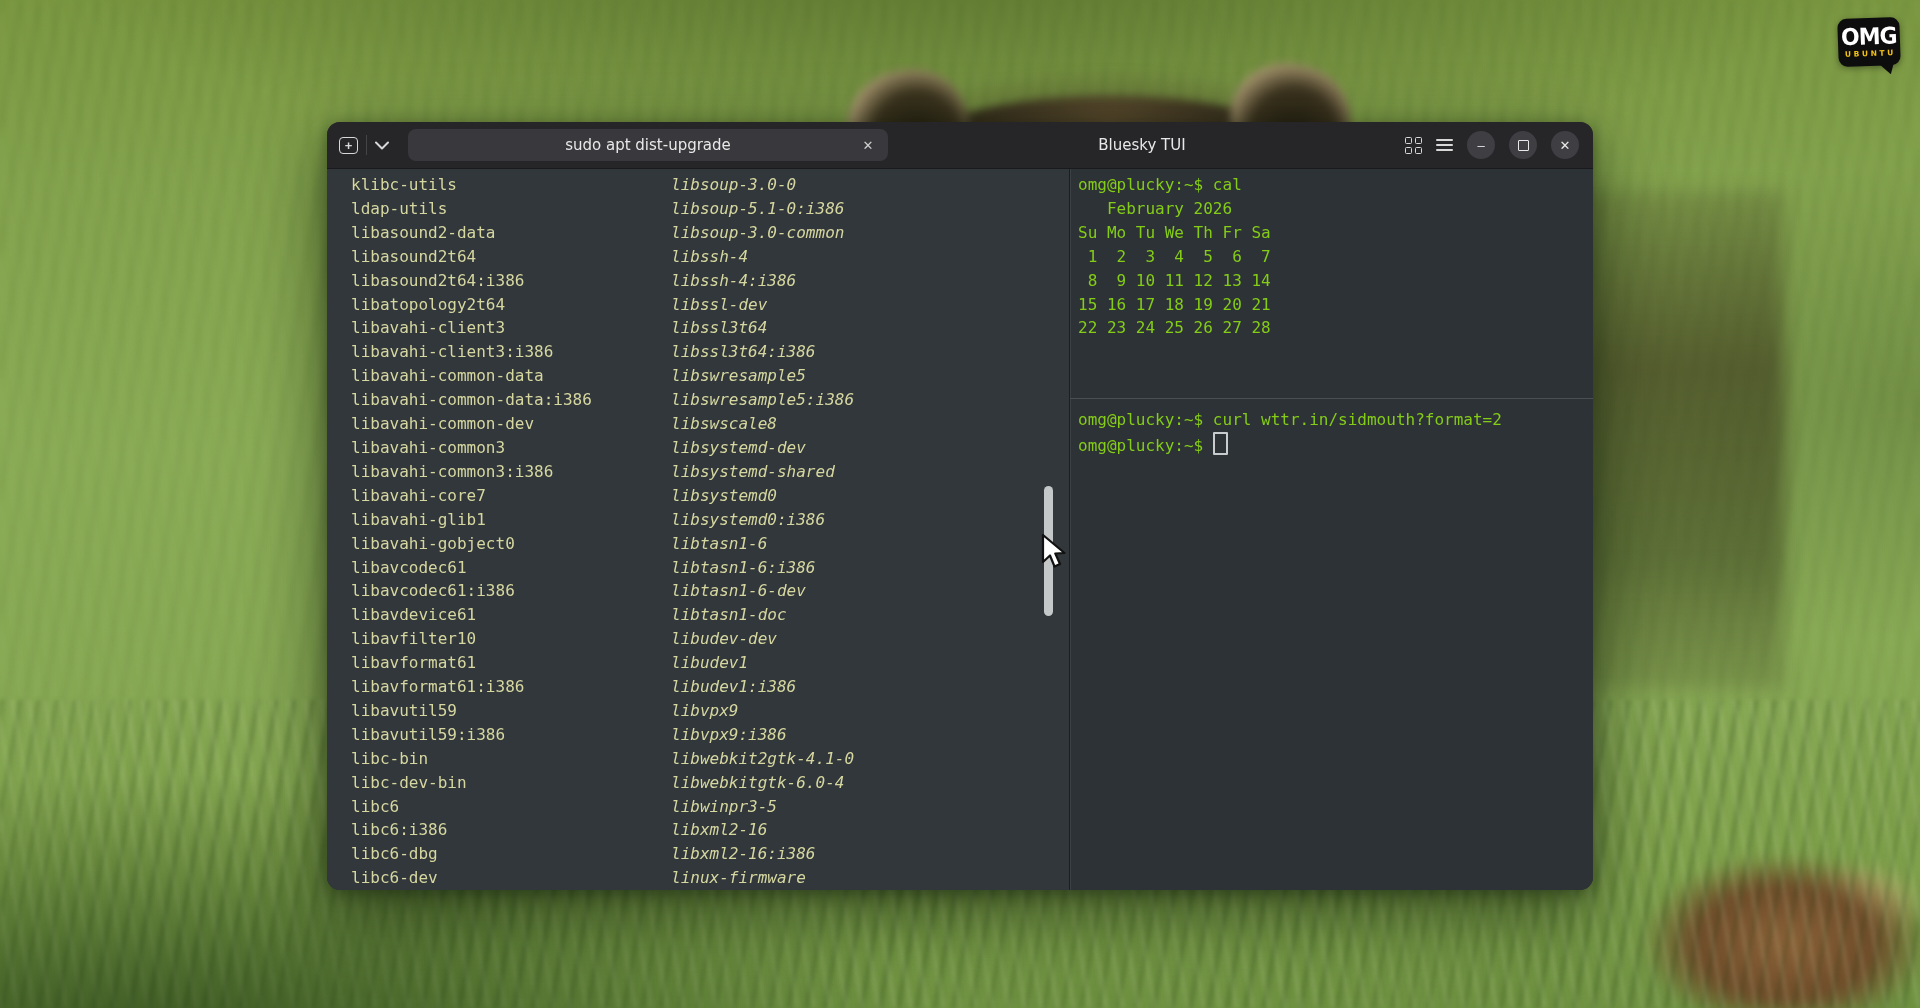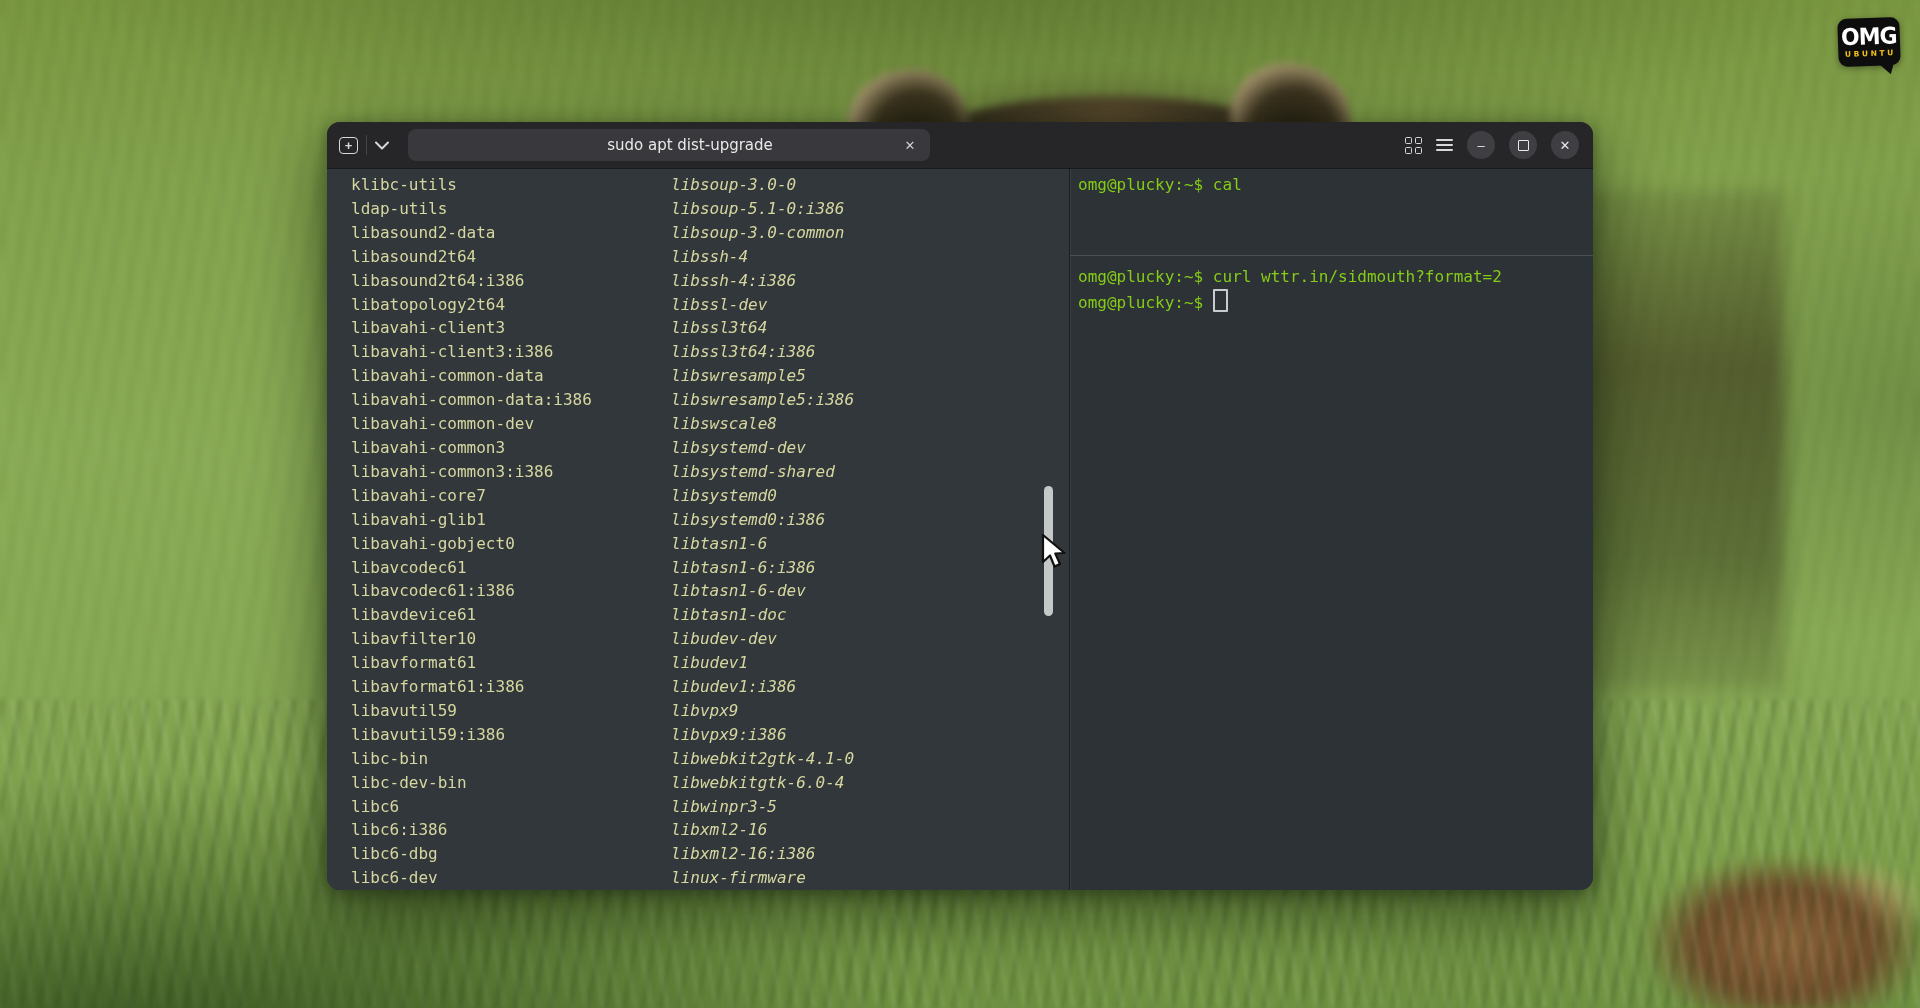--- a/index.html
+++ b/index.html
@@ -64,7 +64,7 @@
       display:flex;align-items:center;justify-content:center;font-size:13px;font-weight:700;color:#d8d8d8;line-height:1;}
   .vsep{width:1px;height:20px;background:#454549;}
   .tab{position:absolute;top:7px;height:32px;border-radius:8px;display:flex;align-items:center;
-      justify-content:center;cursor:pointer;padding-left:42px;}
+      justify-content:center;cursor:pointer;}
   .tab.active{left:81px;width:480px;background:#39393d;}
   .tab.inactive{left:572px;width:486px;background:transparent;}
   .tab-title{color:#e8e8e8;font-size:15px;white-space:nowrap;}

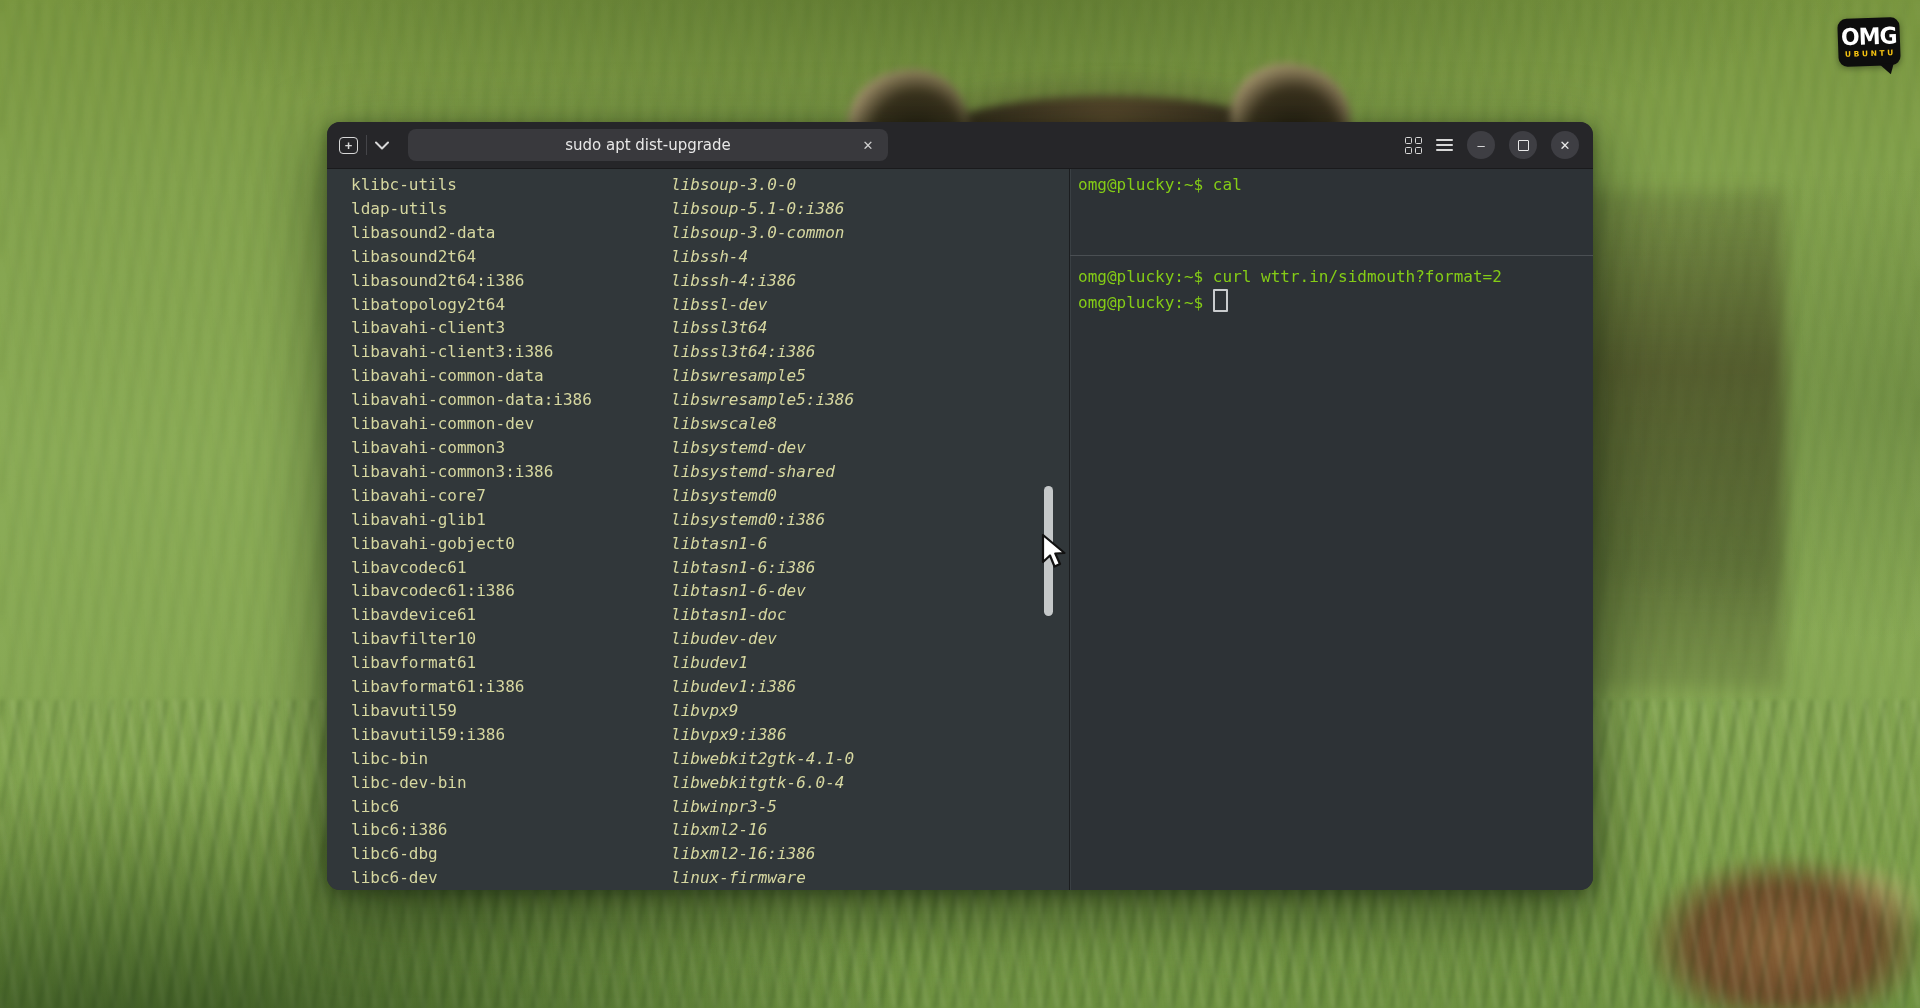--- a/index.html
+++ b/index.html
@@ -161,6 +161,9 @@
       </button>
     </div>
 
+    <div class="tab inactive">
+      <span class="tab-title">Bluesky TUI</span>
+    </div>
 
     <div class="hdr-right">
       <button class="hdr-btn">

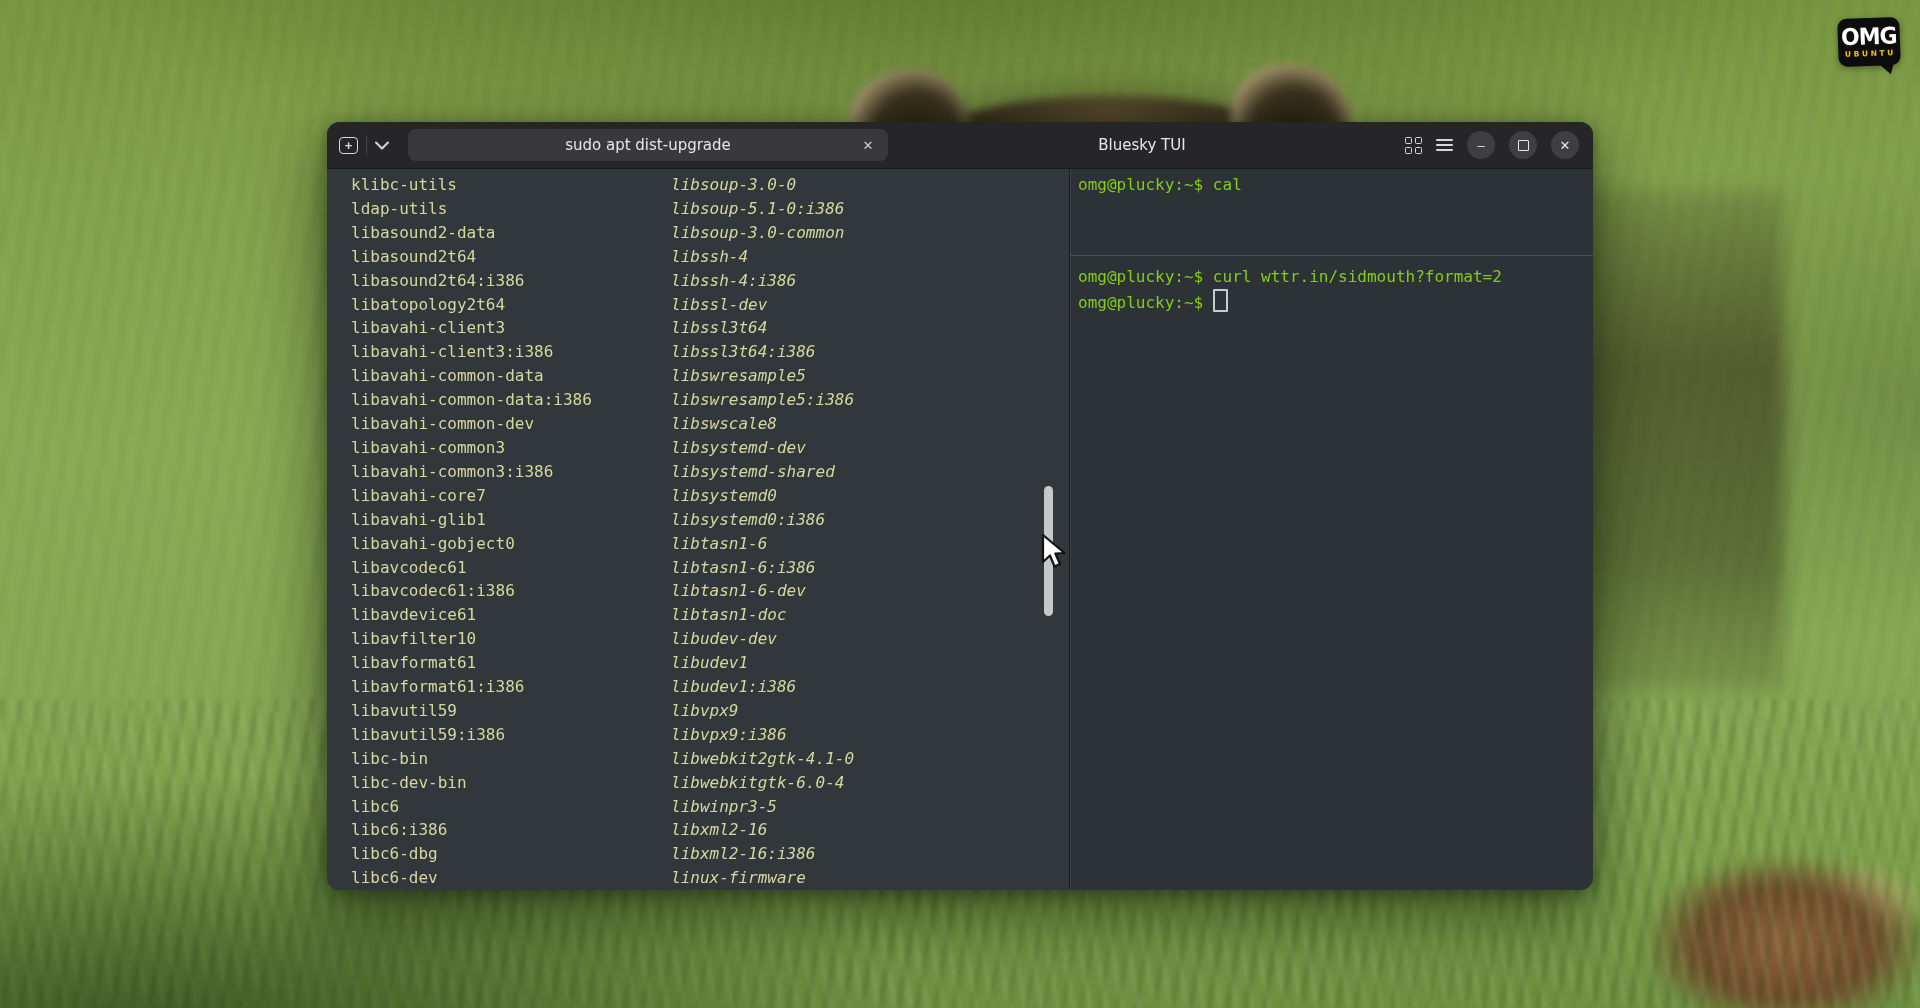--- a/index.html
+++ b/index.html
@@ -264,6 +264,14 @@
 
     <div class="pane-right">
       <div class="tline"><span>omg@plucky:~$ </span><span>cal</span></div>
+      <div>
+          <div class="tline">   February 2026</div>
+          <div class="tline">Su Mo Tu We Th Fr Sa</div>
+          <div class="tline"> 1  2  3  4  5  6  7</div>
+          <div class="tline"> 8  9 10 11 12 13 14</div>
+          <div class="tline">15 16 17 18 19 20 21</div>
+          <div class="tline">22 23 24 25 26 27 28</div>
+        </div>
       <div class="blank"></div>
       <div class="blank"></div>
       <div class="cmd-sep"></div>

